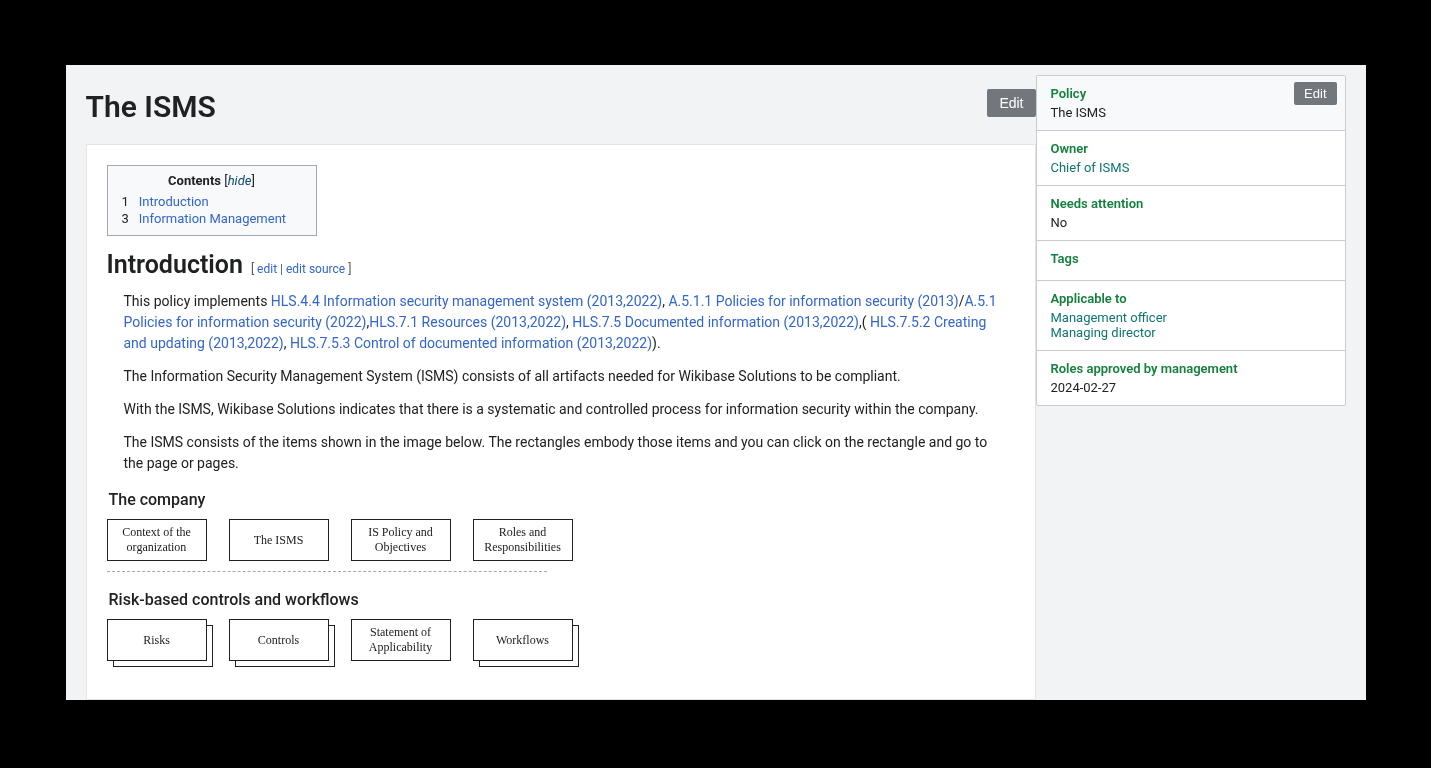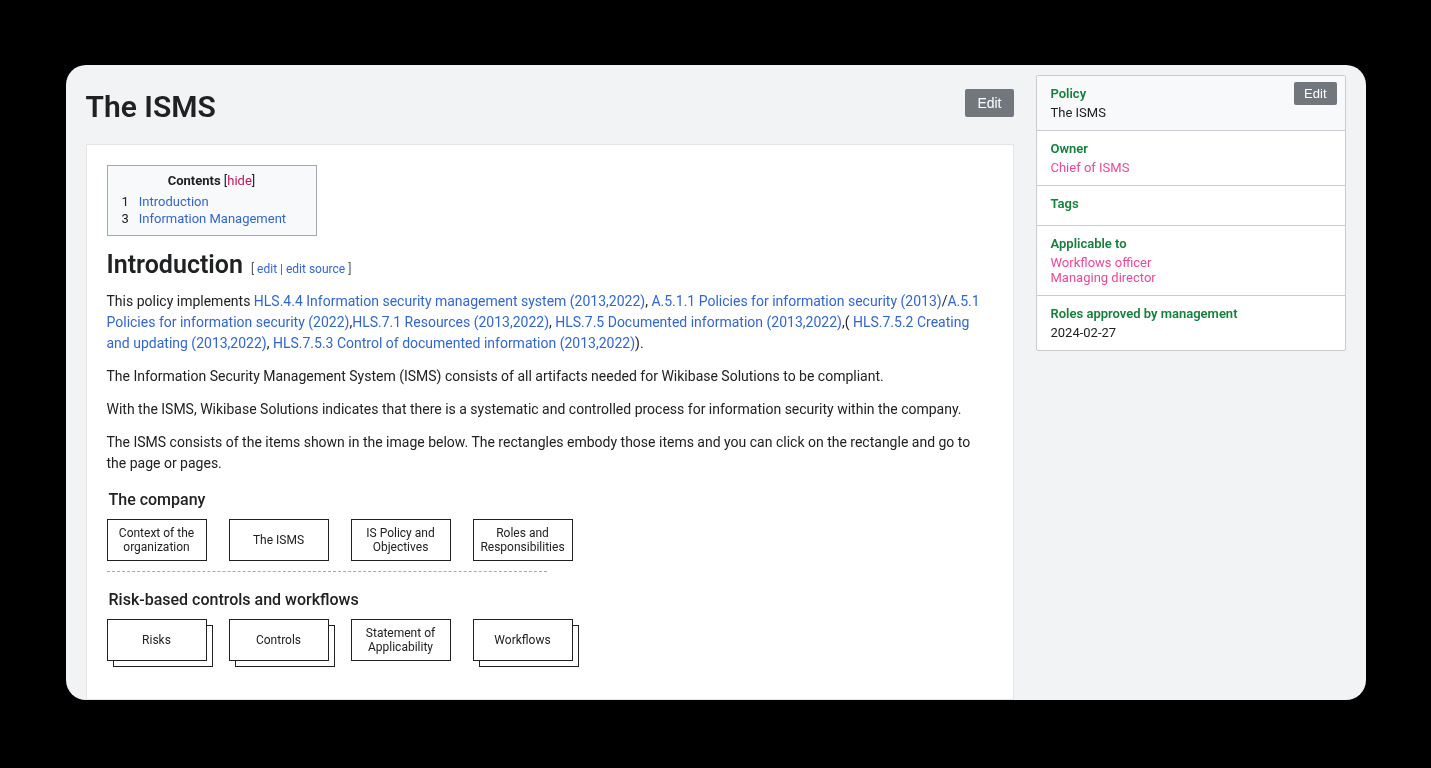--- a/index.html
+++ b/index.html
@@ -18,11 +18,9 @@
     width: 1300px;
     background: #f1f3f5;
     display: flex;
-    gap: 22px;
     padding: 10px 20px 0 20px;
     height: 635px;
     overflow: hidden;
-    border-radius: 20px;
   }
   .main-col { flex: 1; display: flex; flex-direction: column; }
   .title-row { display: flex; align-items: flex-start; justify-content: space-between; padding: 14px 0 20px 0; }

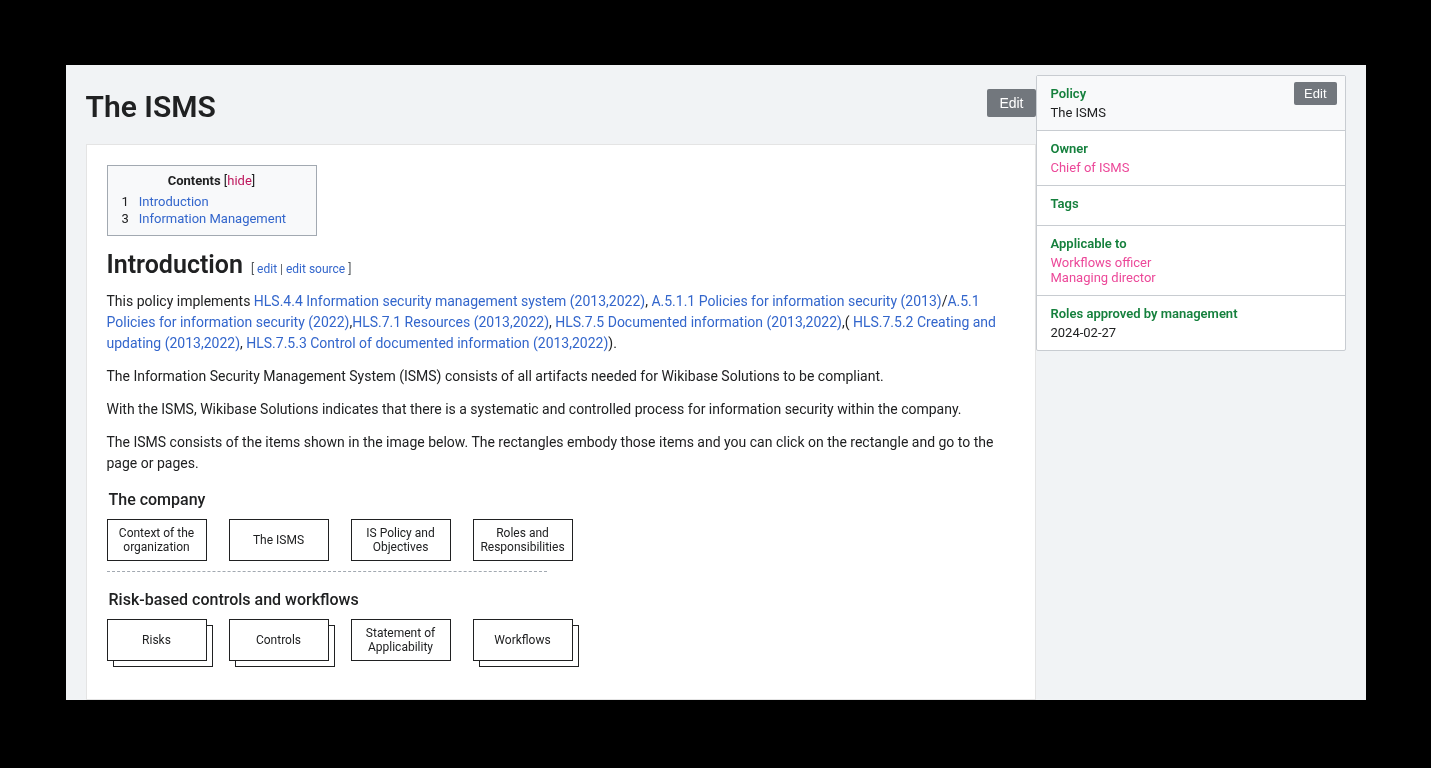--- a/index.html
+++ b/index.html
@@ -82,7 +82,7 @@
   .info-header { background: #f8f9fa; }
   .info-label { font-weight: 600; font-size: 13px; color: #15803d; margin-bottom: 4px; }
   .info-val { font-size: 13px; color: #202122; }
-  .info-val a { color: #ec4899; cursor: pointer; display: block; }
+  .info-val a { color: #0f766e; cursor: pointer; display: block; }
   .edit-btn-small {
     position: absolute; top: 6px; right: 8px;
     background: #72777d; color: #fff; border: none; border-radius: 2px;

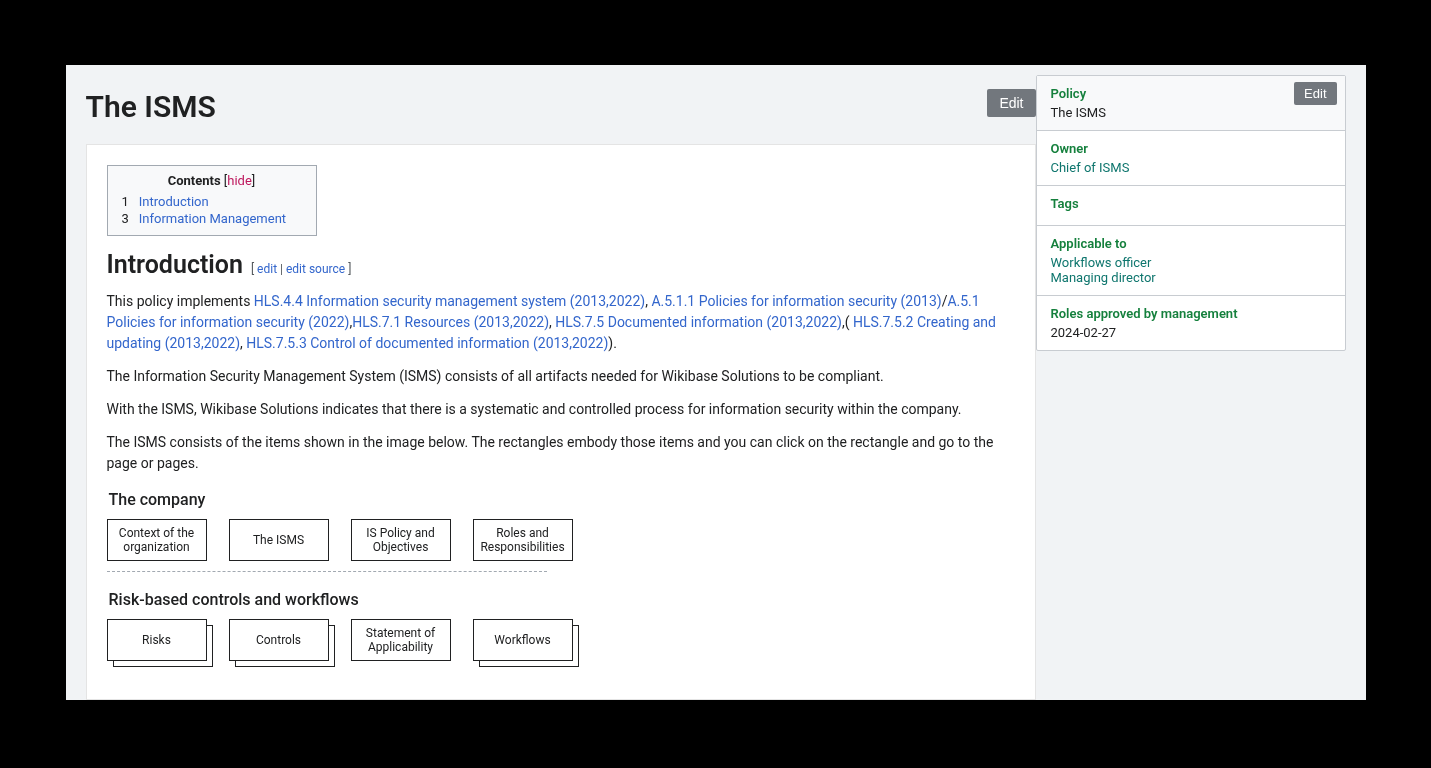--- a/index.html
+++ b/index.html
@@ -38,7 +38,7 @@
   }
   .toc-title-row { text-align: center; margin-bottom: 6px; }
   .toc-title { font-weight: bold; }
-  .toc-hide { color: #be185d; cursor: pointer; }
+  .toc-hide { color: #0c4a6e; cursor: pointer; font-style: italic; }
   .toc ul { list-style: none; }
   .toc li { margin: 2px 0; }
   .toc .sub { padding-left: 24px; }

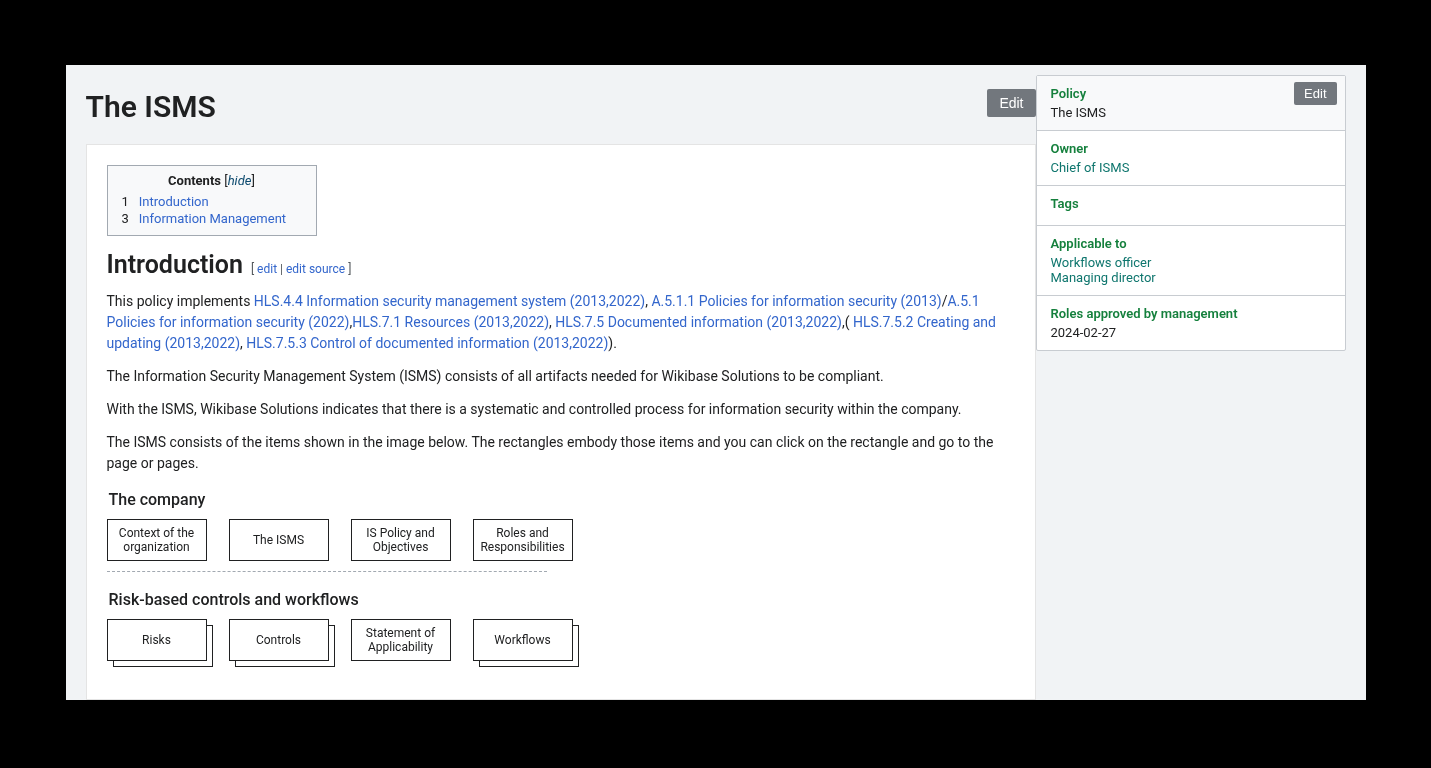--- a/index.html
+++ b/index.html
@@ -184,6 +184,10 @@
           </div>
       </div>
       <div class="info-section">
+        <div class="info-label">Needs attention</div>
+        <div class="info-val">No</div>
+      </div>
+      <div class="info-section">
         <div class="info-label">Tags</div>
       </div>
       <div class="info-section">

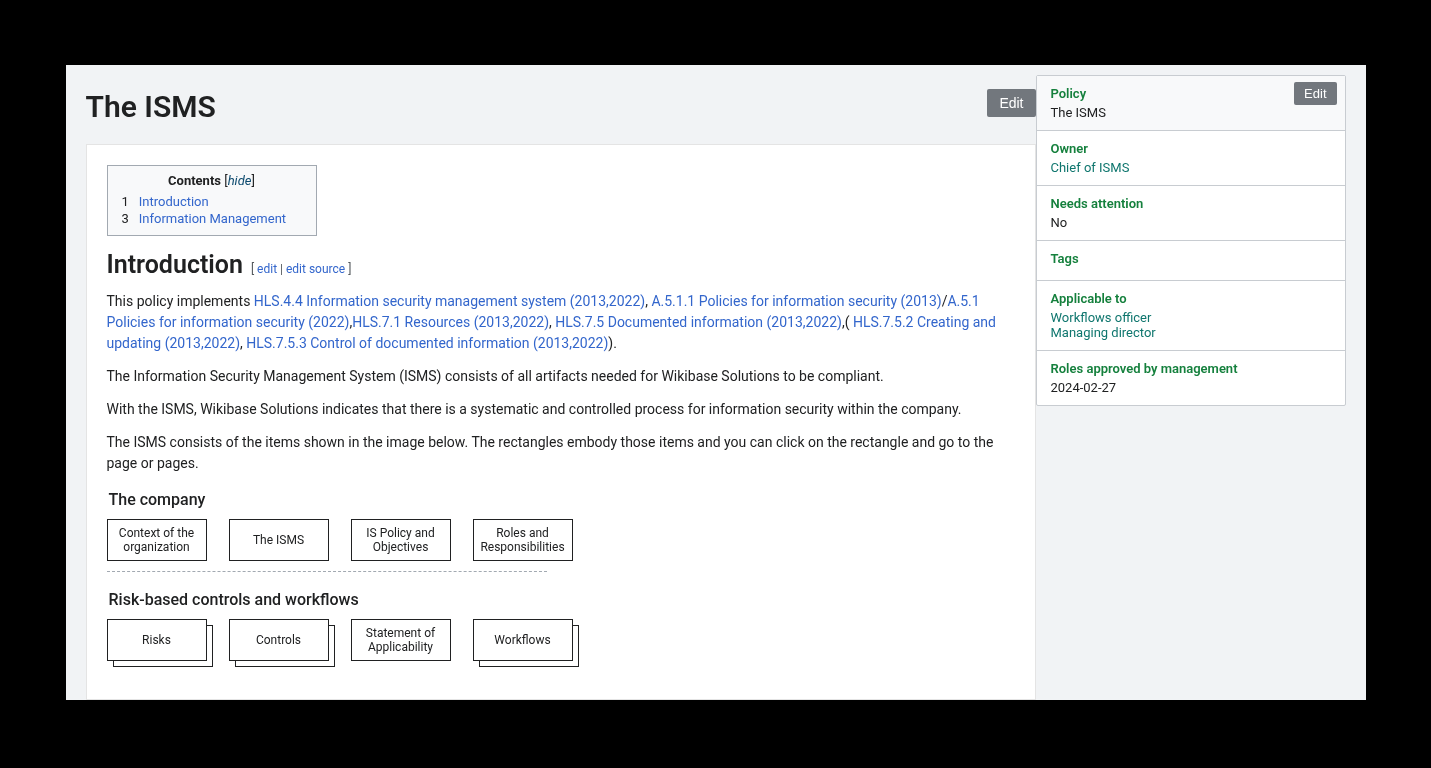--- a/index.html
+++ b/index.html
@@ -51,7 +51,7 @@
   .edit-links { font-size: 12px; font-weight: normal; color: #54595d; }
   .edit-links .bracket { color: #54595d; }
   .edit-links a { color: #3366cc; cursor: pointer; }
-  p.body { margin: 12px 0; line-height: 1.5; color: #202122; }
+  p.body { margin: 12px 17px; line-height: 1.5; color: #202122; }
   a.link { color: #3366cc; cursor: pointer; }
   .diagram { margin-top: 16px; }
   .diagram-group-title { font-size: 16px; font-weight: 500; color: #202122; margin: 6px 0 10px 2px; }

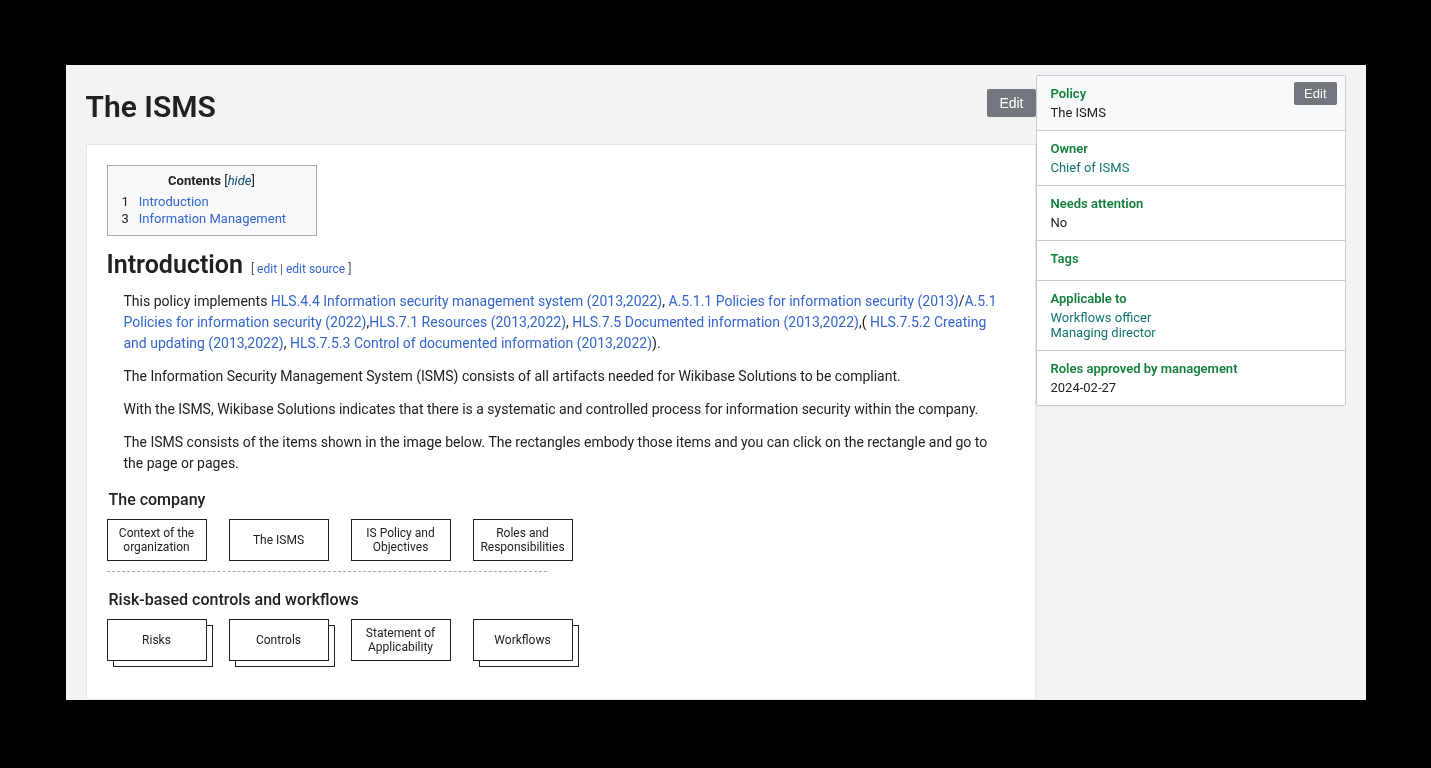--- a/index.html
+++ b/index.html
@@ -193,7 +193,7 @@
       <div class="info-section">
         <div class="info-label">Applicable to</div>
         <div class="info-val">
-          <a>Workflows officer</a>
+          <a>Management officer</a>
           <a>Managing director</a>
         </div>
       </div>

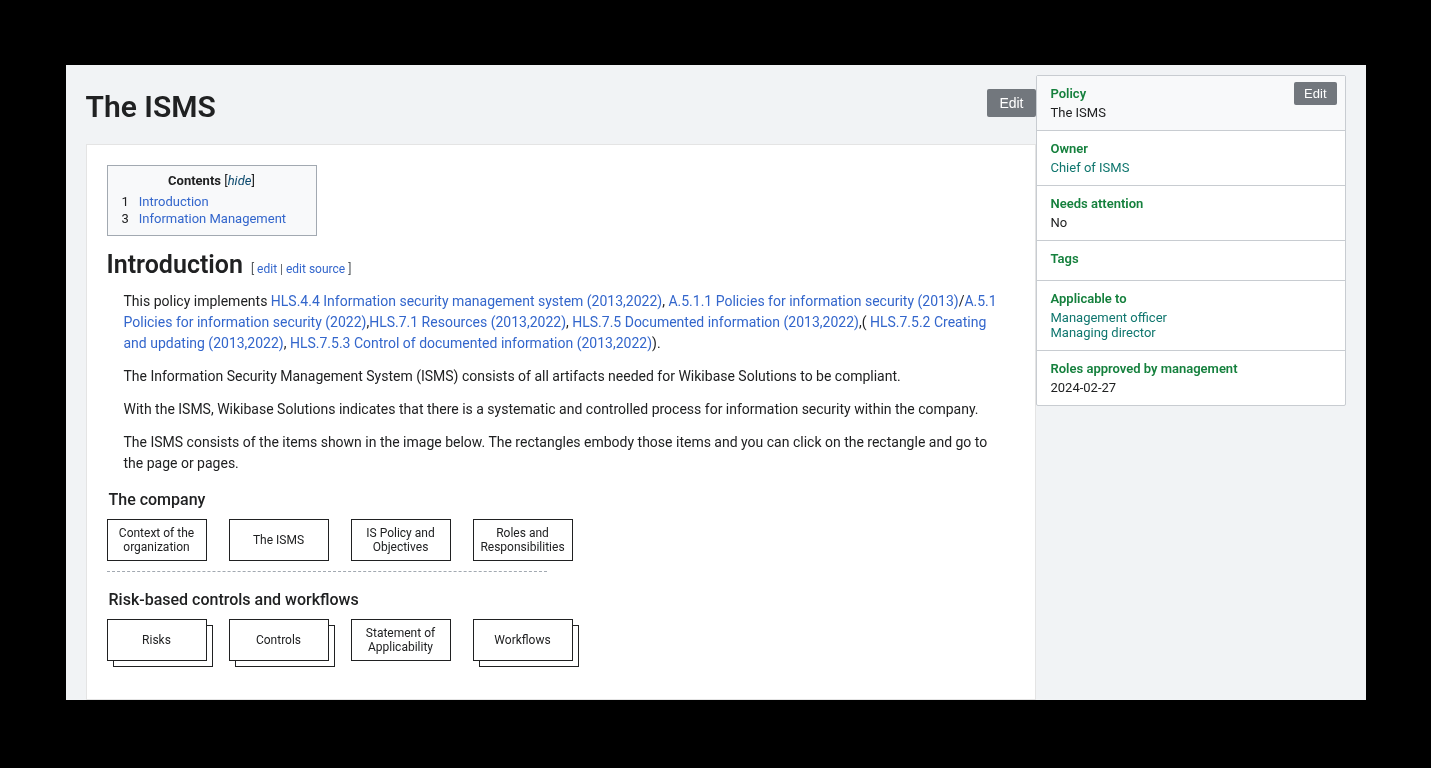--- a/index.html
+++ b/index.html
@@ -55,7 +55,7 @@
   a.link { color: #3366cc; cursor: pointer; }
   .diagram { margin-top: 16px; }
   .diagram-group-title { font-size: 16px; font-weight: 500; color: #202122; margin: 6px 0 10px 2px; }
-  .box-row { display: flex; gap: 22px; margin-bottom: 0; }
+  .box-row { display: flex; gap: 22px; margin-bottom: 0; font-family: Liberation Serif, serif; }
   .box {
     border: 1px solid #202122; width: 100px; height: 42px;
     display: flex; align-items: center; justify-content: center;

